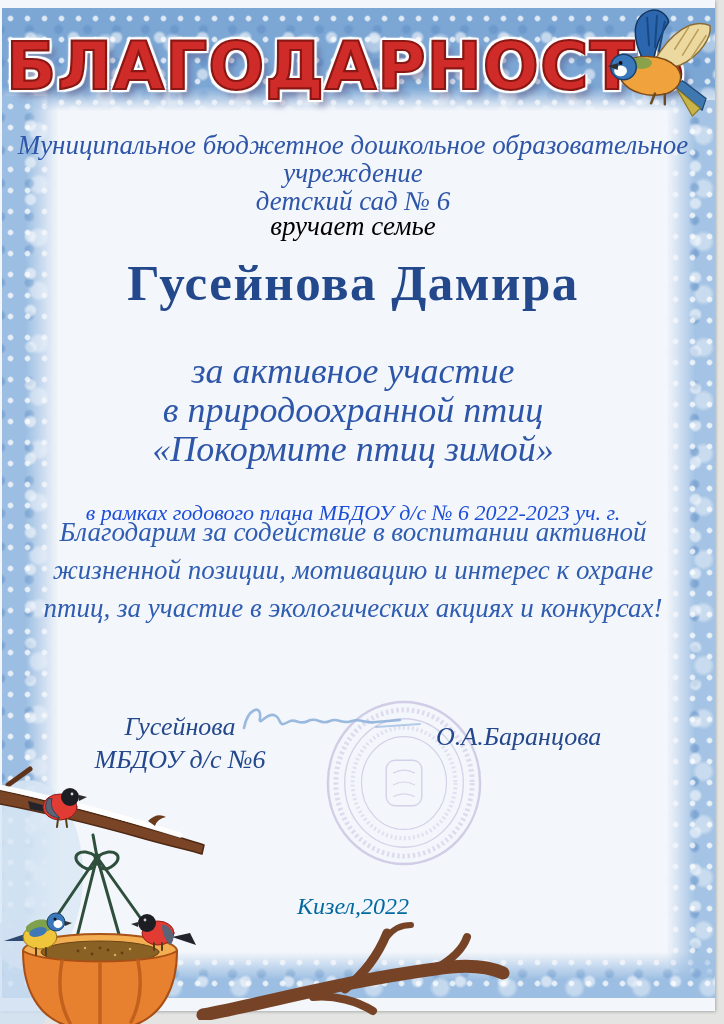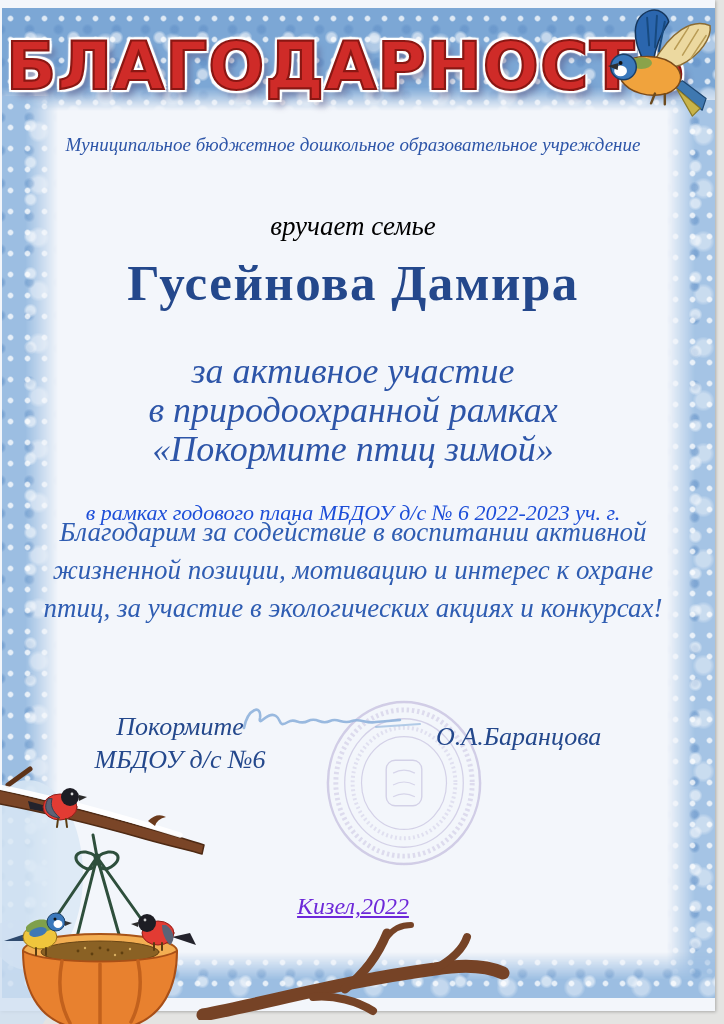--- a/index.html
+++ b/index.html
@@ -40,7 +40,7 @@
       0 3px 1px #fff,0 -3px 1px #fff,3px 3px 1px #fff,-3px -3px 1px #fff,
       -3px 3px 1px #fff,3px -3px 1px #fff,6px 7px 7px rgba(70,50,95,.4);}
 
-  .org{top:131px;font-style:italic;font-size:19px;line-height:28px;color:#2d55a8;}
+  .org{top:131px;font-style:italic;font-size:27px;line-height:28px;color:#2d55a8;}
   .presents{top:211px;font-style:italic;font-size:27px;color:#000000;}
   .recipient{top:254px;font-size:51px;letter-spacing:1.5px;color:#24488c;font-weight:600;}
   .reason{top:352px;font-style:italic;font-size:36px;line-height:39px;color:#2d55a8;}

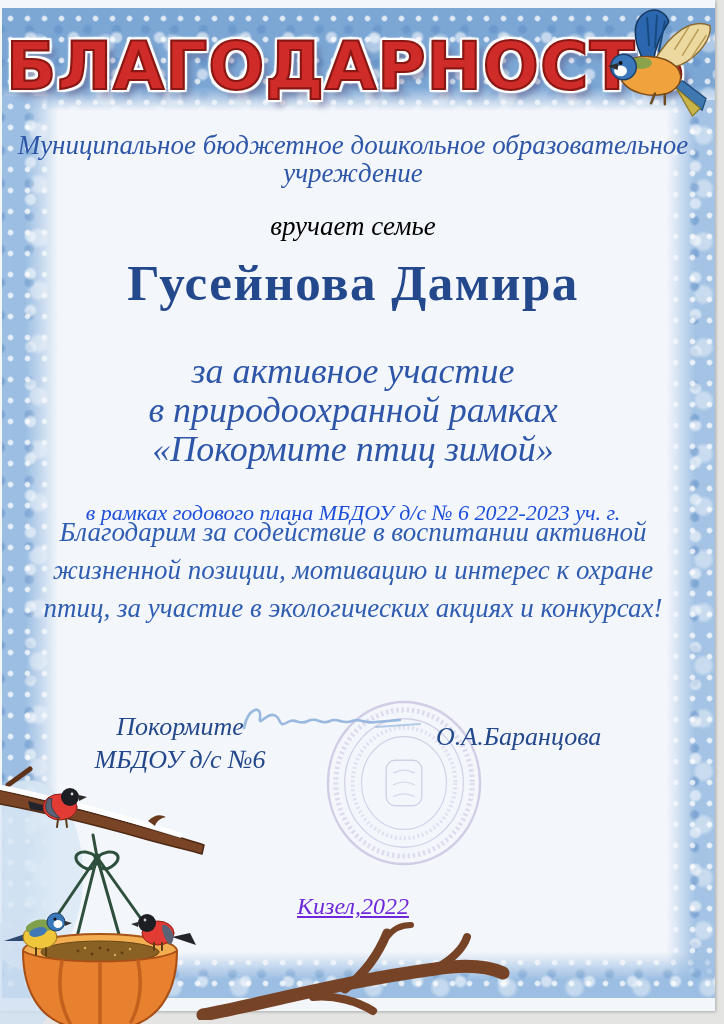--- a/index.html
+++ b/index.html
@@ -90,6 +90,7 @@
 
     <div class="abs ctr org">
       <div>Муниципальное бюджетное дошкольное образовательное учреждение</div>
+      <div>детский сад № 6</div>
     </div>
 
     <div class="abs ctr presents">вручает семье</div>

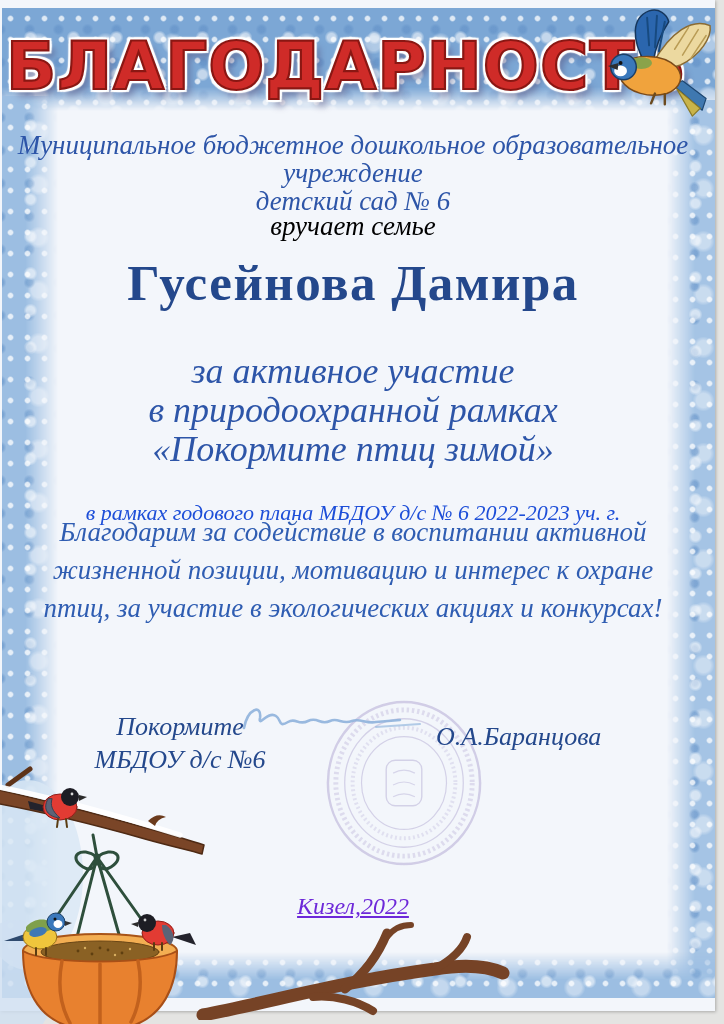--- a/index.html
+++ b/index.html
@@ -99,7 +99,7 @@
 
     <div class="abs ctr reason">
       <div>за активное участие</div>
-      <div>в природоохранной рамках</div>
+      <div>в природоохранной птиц</div>
       <div>«Покормите птиц зимой»</div>
     </div>
 

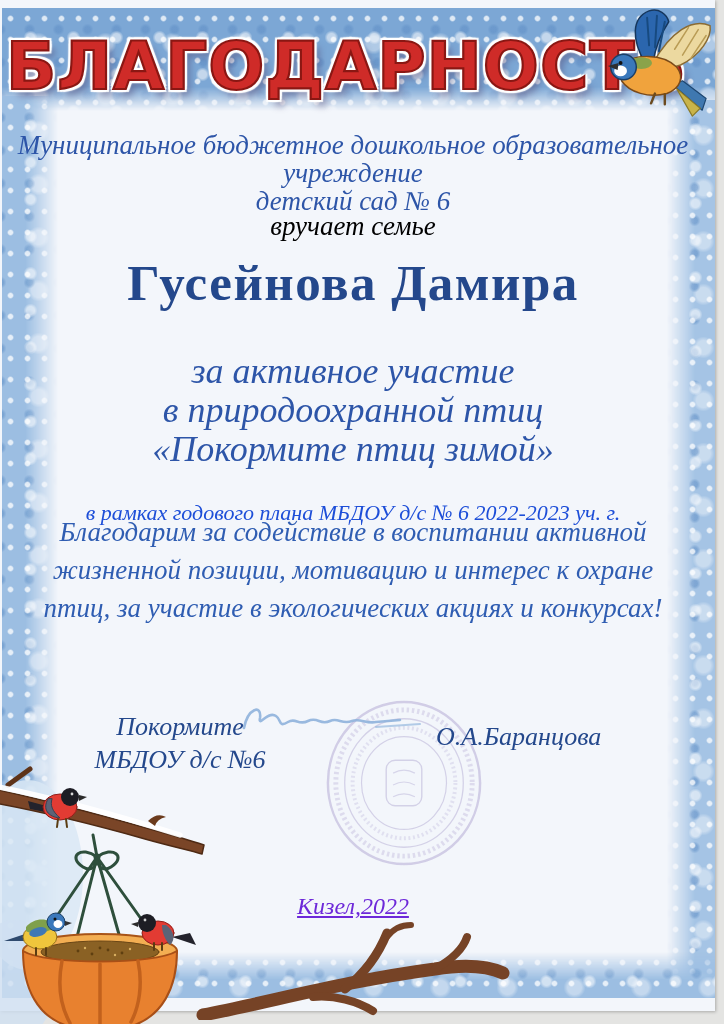--- a/index.html
+++ b/index.html
@@ -131,7 +131,7 @@
     </svg>
 
     <div class="abs sig-role">
-      <div>Покормите</div>
+      <div>Гусейнова</div>
       <div>МБДОУ д/с №6</div>
     </div>
 

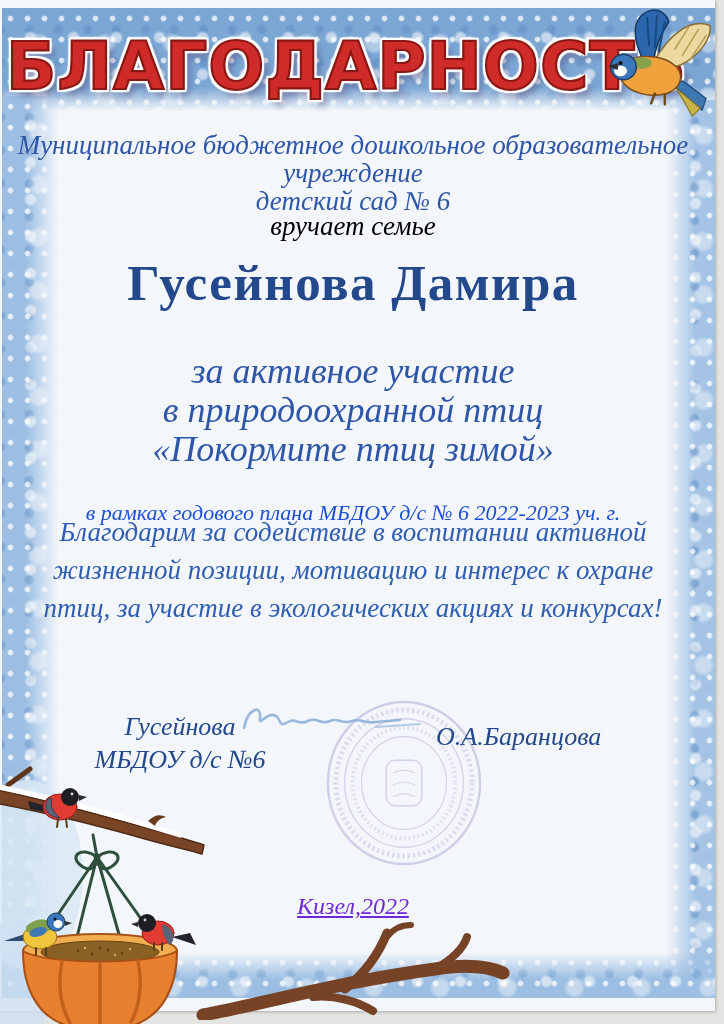--- a/index.html
+++ b/index.html
@@ -49,7 +49,7 @@
 
   .sig-role{top:710px;left:80px;width:200px;text-align:center;font-style:italic;font-size:26px;line-height:33px;color:#24488c;}
   .sig-name{top:714px;left:436px;font-style:italic;font-size:26px;color:#24488c;margin-top:8px;}
-  .place{top:893px;font-style:italic;font-size:24px;color:#6d28d9;text-decoration:underline;}
+  .place{top:893px;font-style:italic;font-size:24px;color:#0369a1;}
 
   .scribble{left:238px;top:694px;width:200px;height:55px;}
   .stamp{left:320px;top:694px;width:168px;height:178px;filter:blur(.5px);opacity:.85;}

